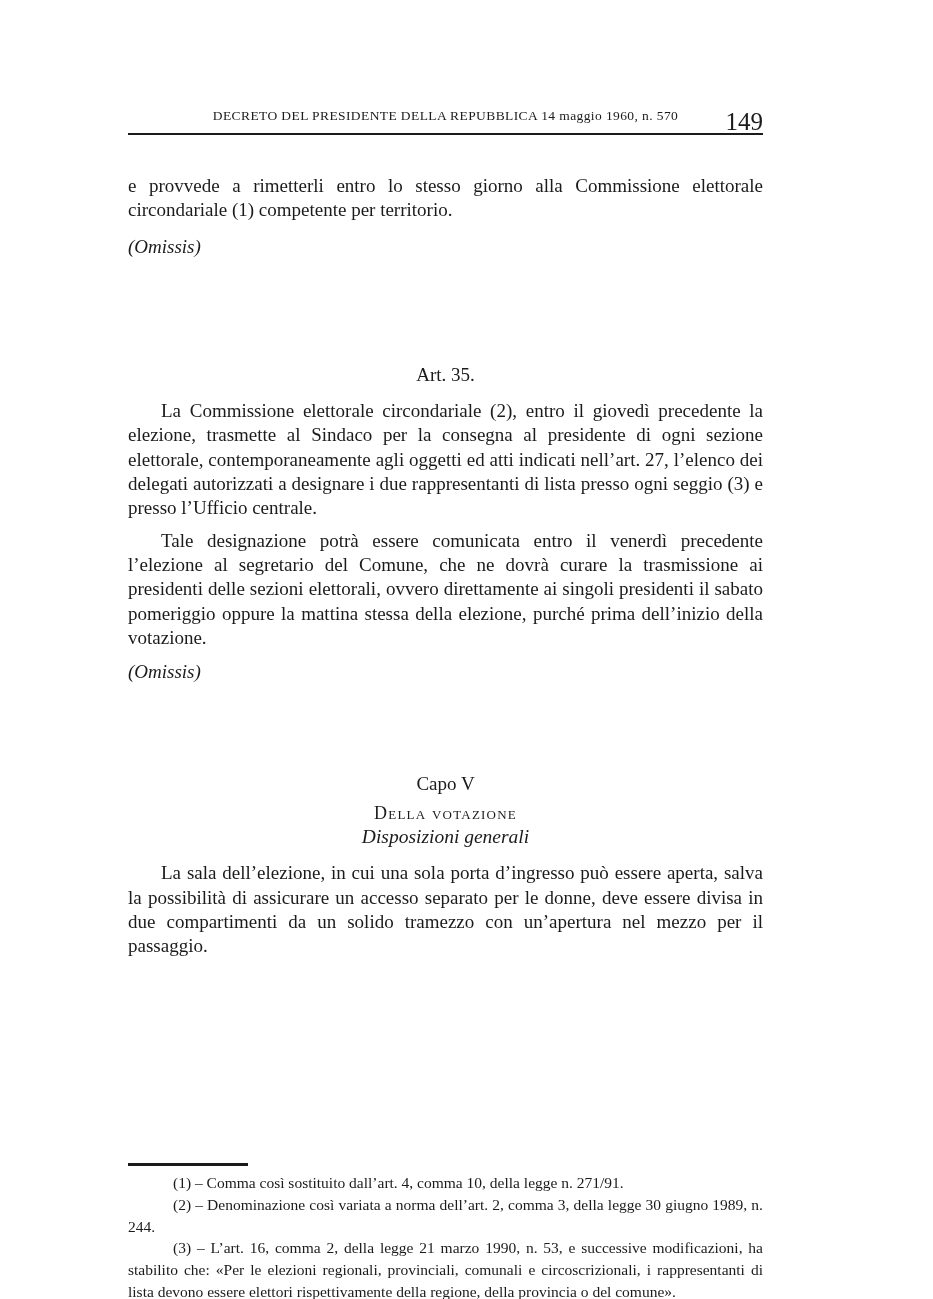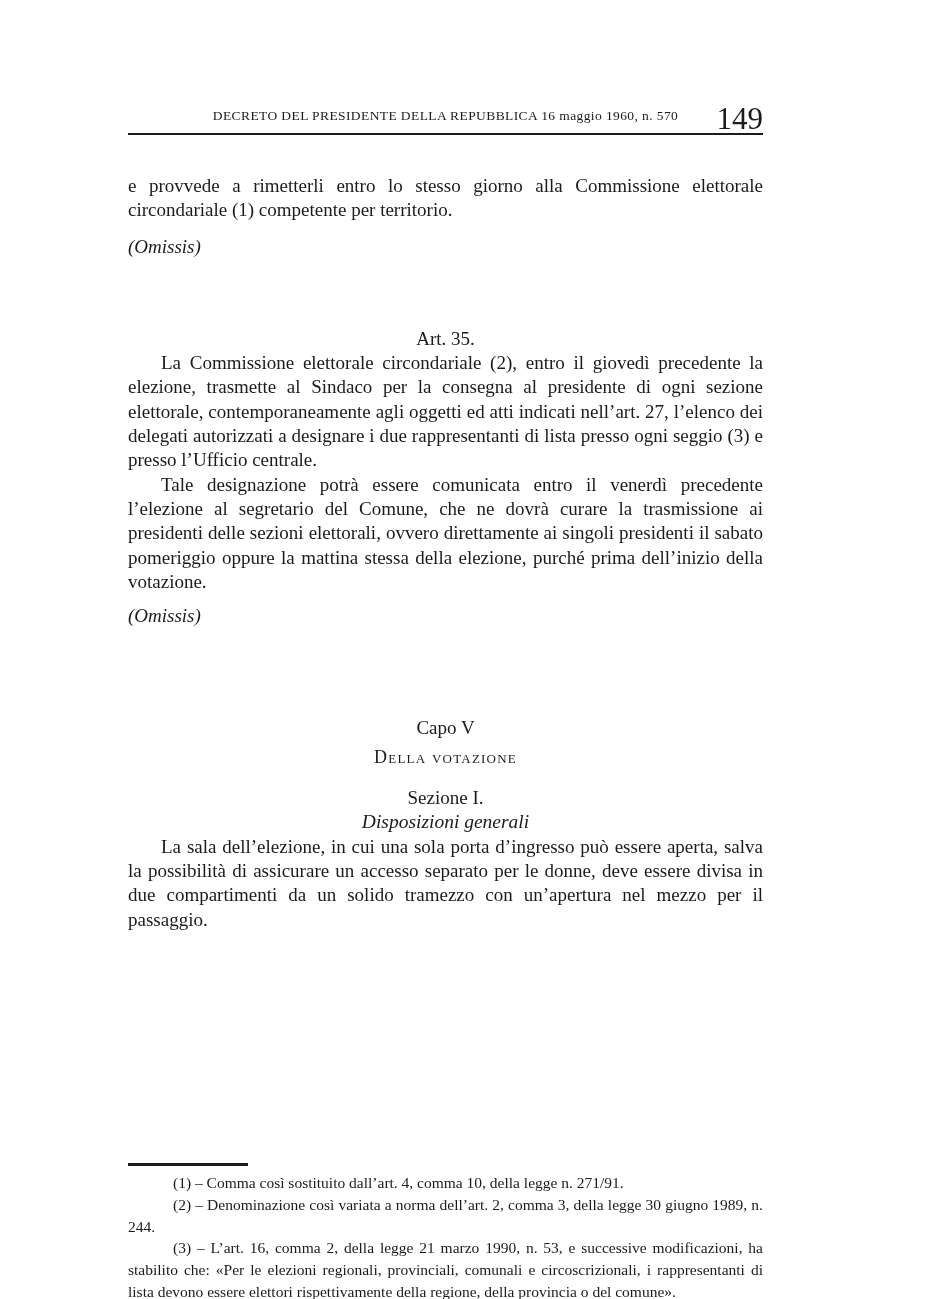--- a/index.html
+++ b/index.html
@@ -114,7 +114,7 @@
     <div class="header-row">
       <div class="running-title">
         <span class="caps">Decreto del Presidente della Repubblica</span>
-        <span>16 maggio 1960, n. 570</span>
+        <span>14 maggio 1960, n. 570</span>
       </div>
       <span class="page-number">149</span>
     </div>

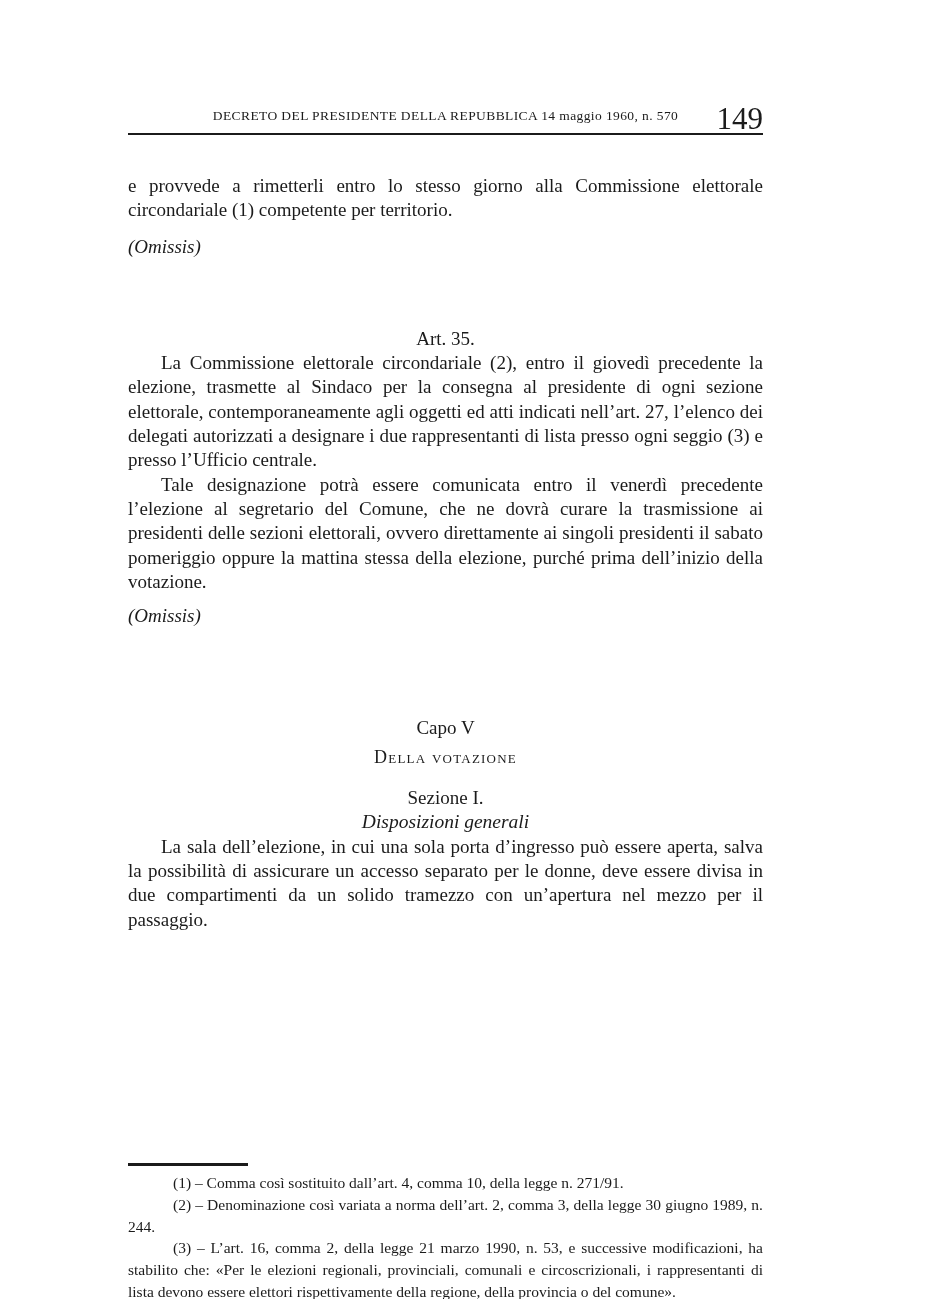--- a/index.html
+++ b/index.html
@@ -37,7 +37,7 @@
   .page-number {
     position: absolute;
     right: 0; bottom: -1px;
-    font-size: 31px;
+    font-size: 25px;
     line-height: 1;
   }
   .header-rule {

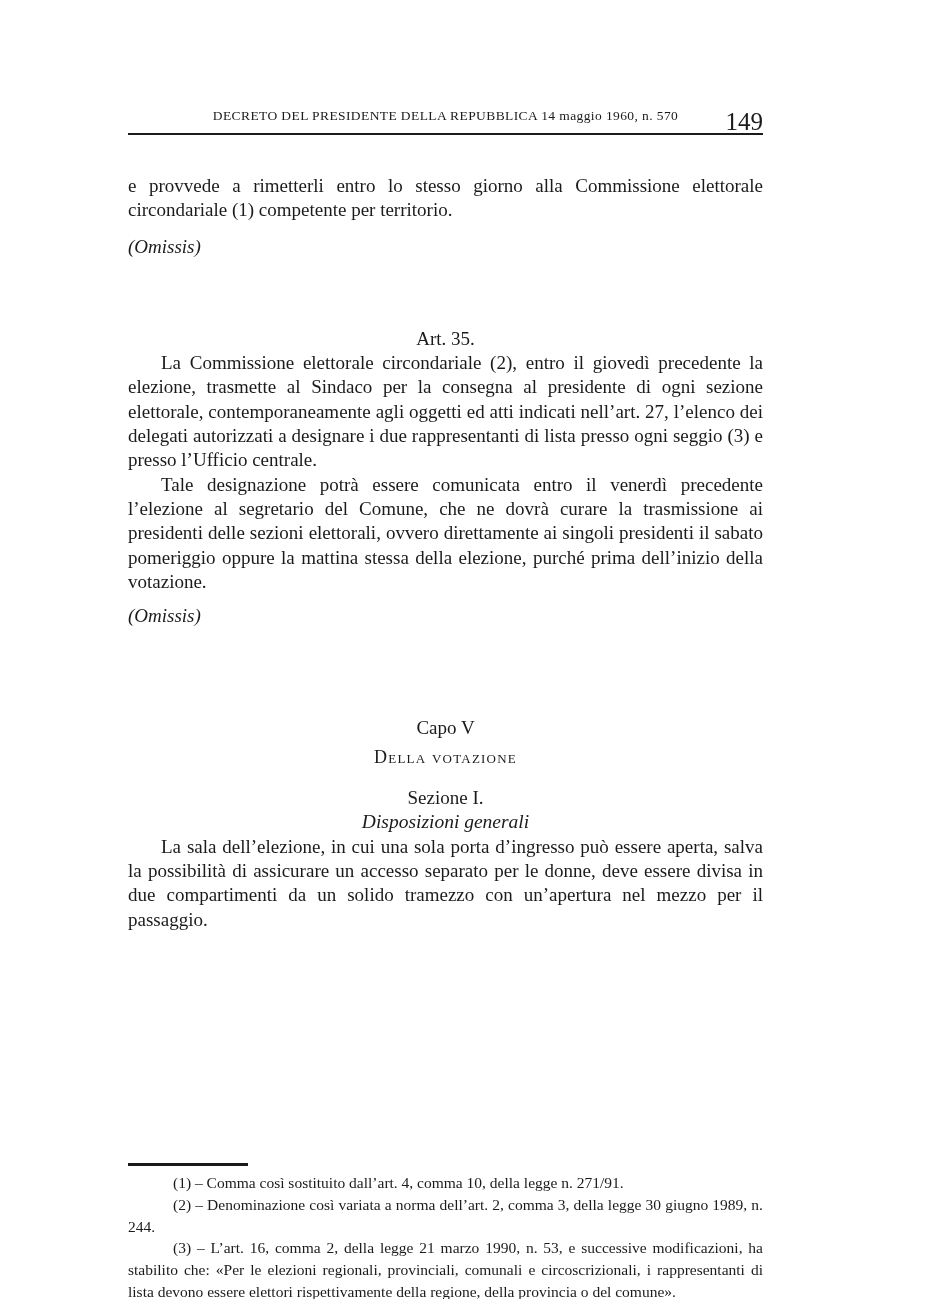--- a/index.html
+++ b/index.html
@@ -68,7 +68,7 @@
     font-size: 19px;
     text-align: center;
   }
-  .art-35 { margin-top: 68px; }
+  .art-35 { margin-top: 104px; }
   .para { margin-top: 0; }
   .para + .para { margin-top: 0; }
   

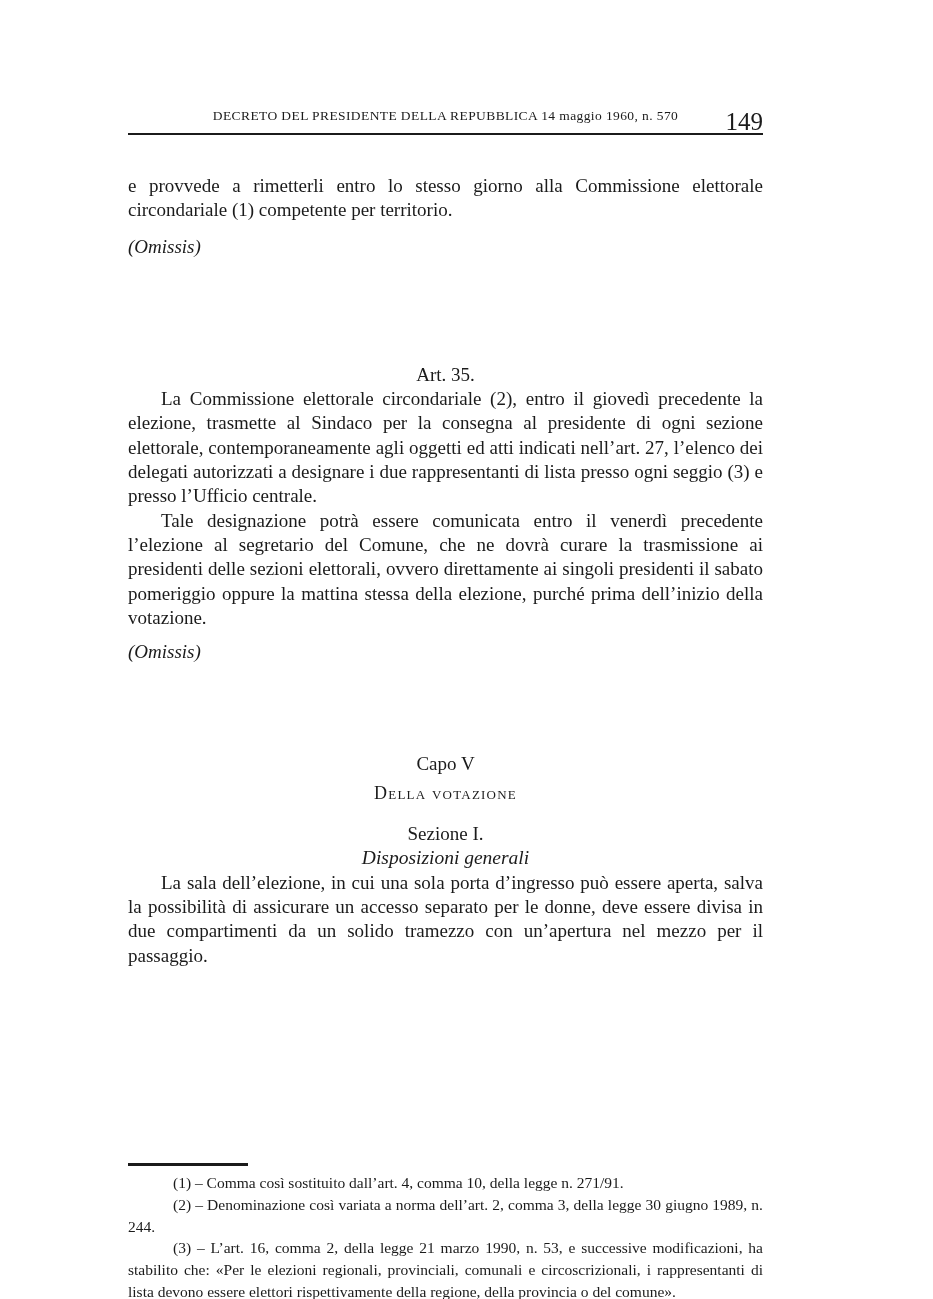--- a/index.html
+++ b/index.html
@@ -69,7 +69,7 @@
     text-align: center;
   }
   .art-35 { margin-top: 104px; }
-  .para { margin-top: 0; }
+  .para { margin-top: 12px; }
   .para + .para { margin-top: 0; }
   
   .chapter { text-align: center; margin-top: 88px; }

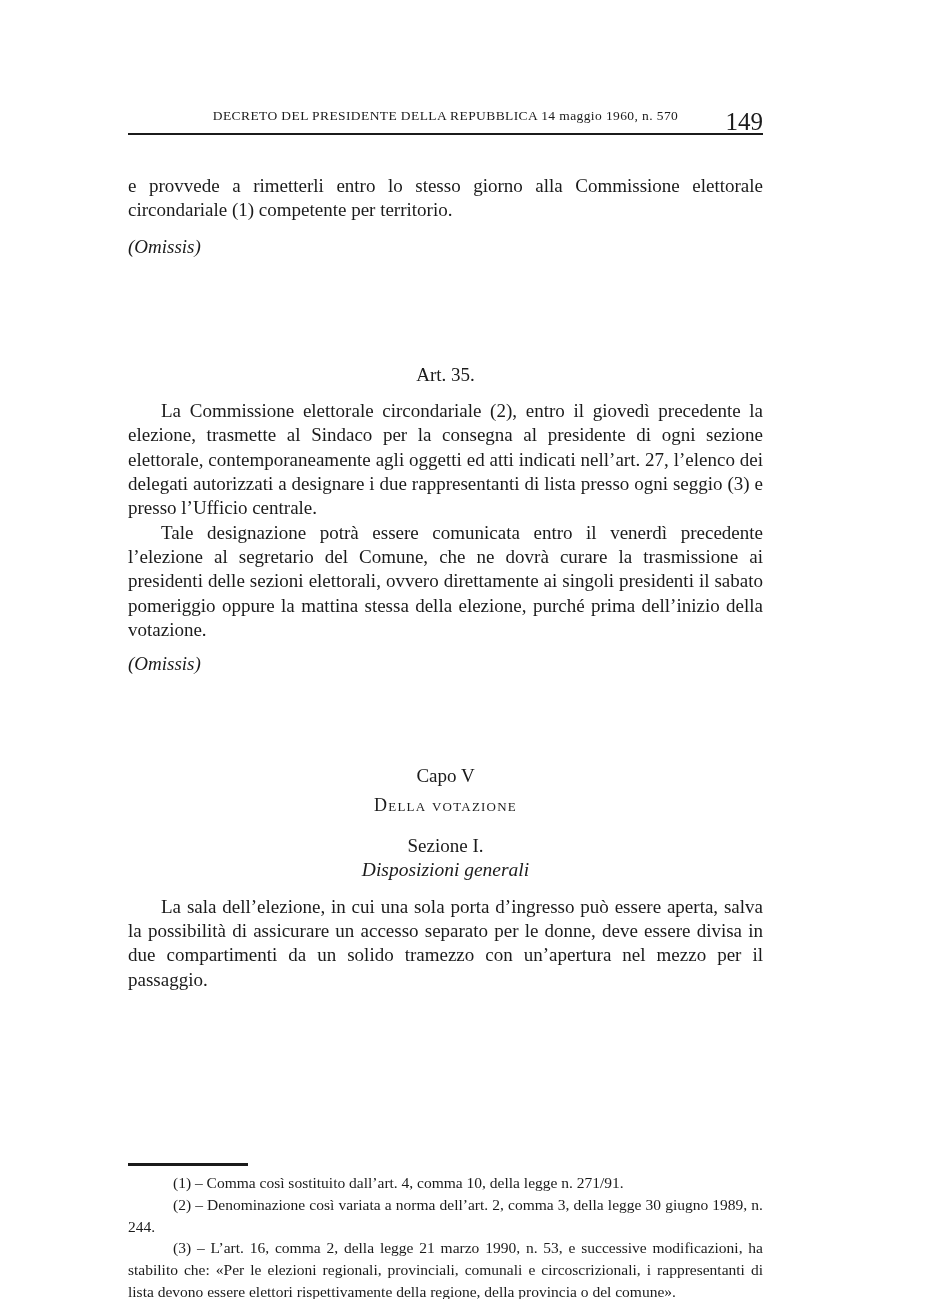--- a/index.html
+++ b/index.html
@@ -70,7 +70,7 @@
   }
   .art-35 { margin-top: 104px; }
   .para { margin-top: 12px; }
-  .para + .para { margin-top: 0; }
+  .para + .para { margin-top: 8px; }
   
   .chapter { text-align: center; margin-top: 88px; }
   .capo { font-size: 19px; }

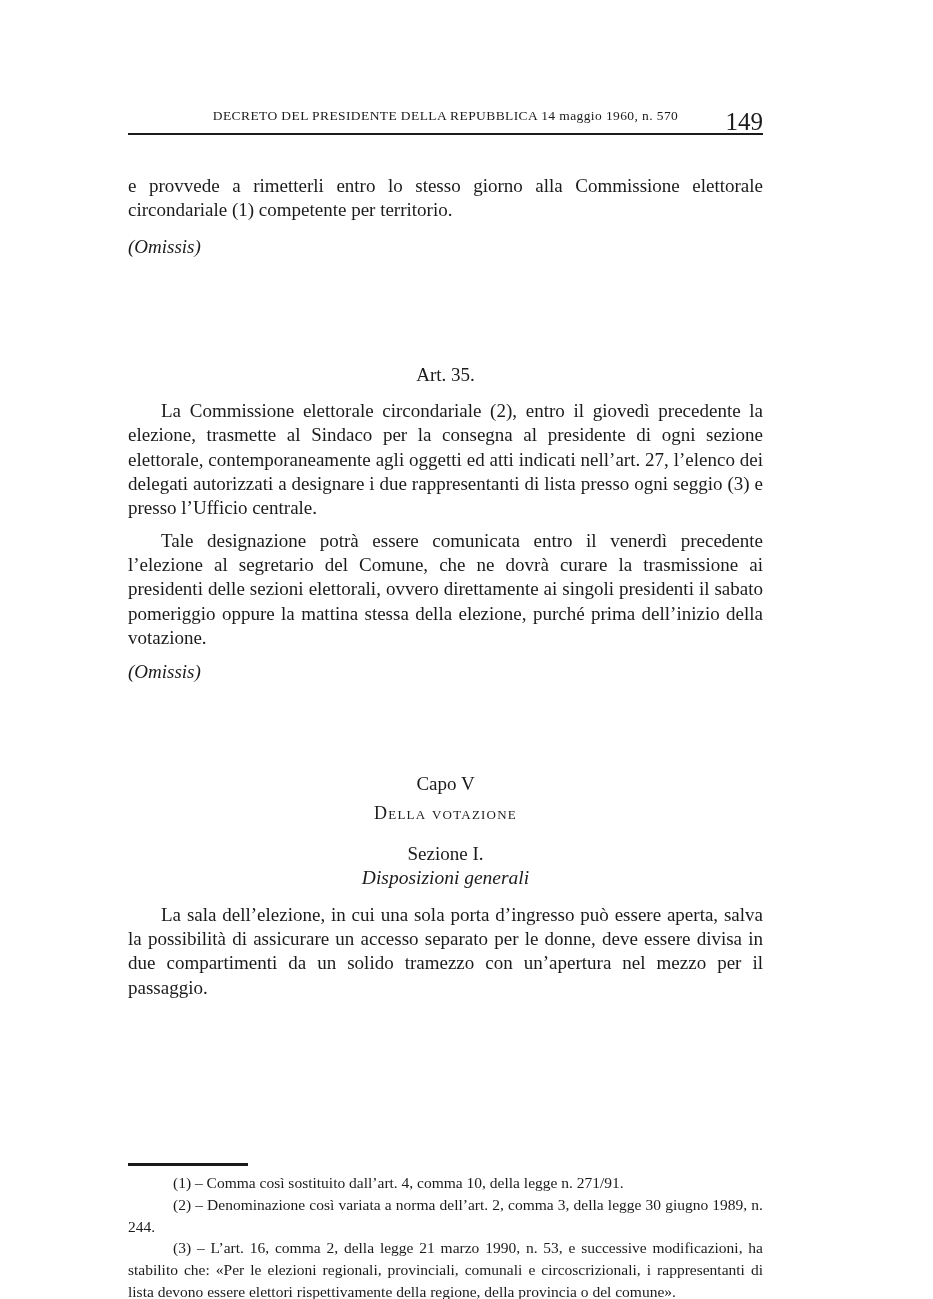--- a/index.html
+++ b/index.html
@@ -135,7 +135,6 @@
     <section class="chapter">
       <div class="capo">Capo V</div>
       <div class="chapter-title">Della votazione</div>
-      <div class="sezione">Sezione I.</div>
       <div class="sezione-title">Disposizioni generali</div>
     </section>
 

